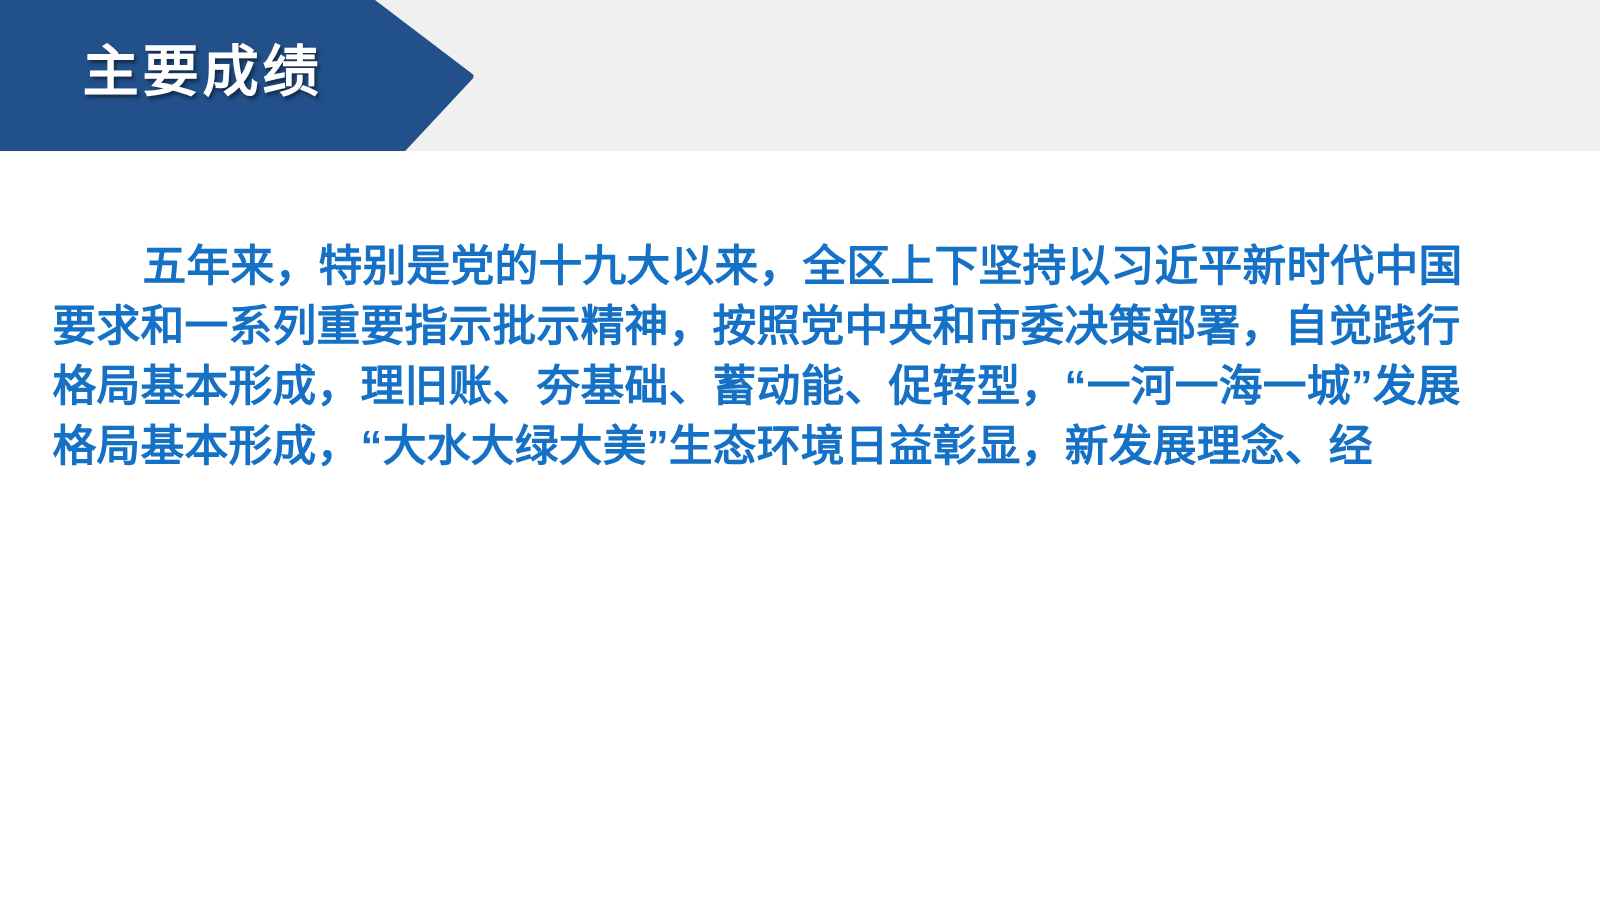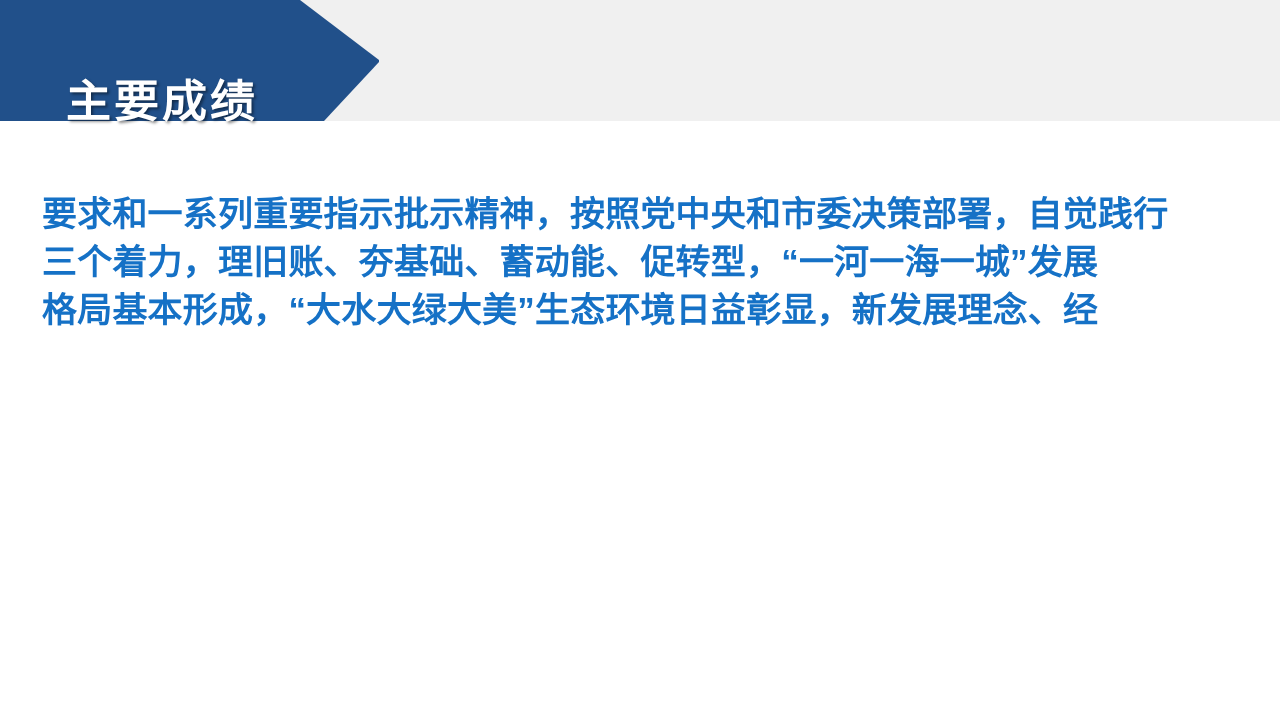--- a/index.html
+++ b/index.html
@@ -57,7 +57,6 @@
     letter-spacing: 3px;
     text-shadow: 2px 2px 3px rgba(0, 0, 0, 0.45);
     white-space: nowrap;
-    margin-top: 44px;
   }
 
   

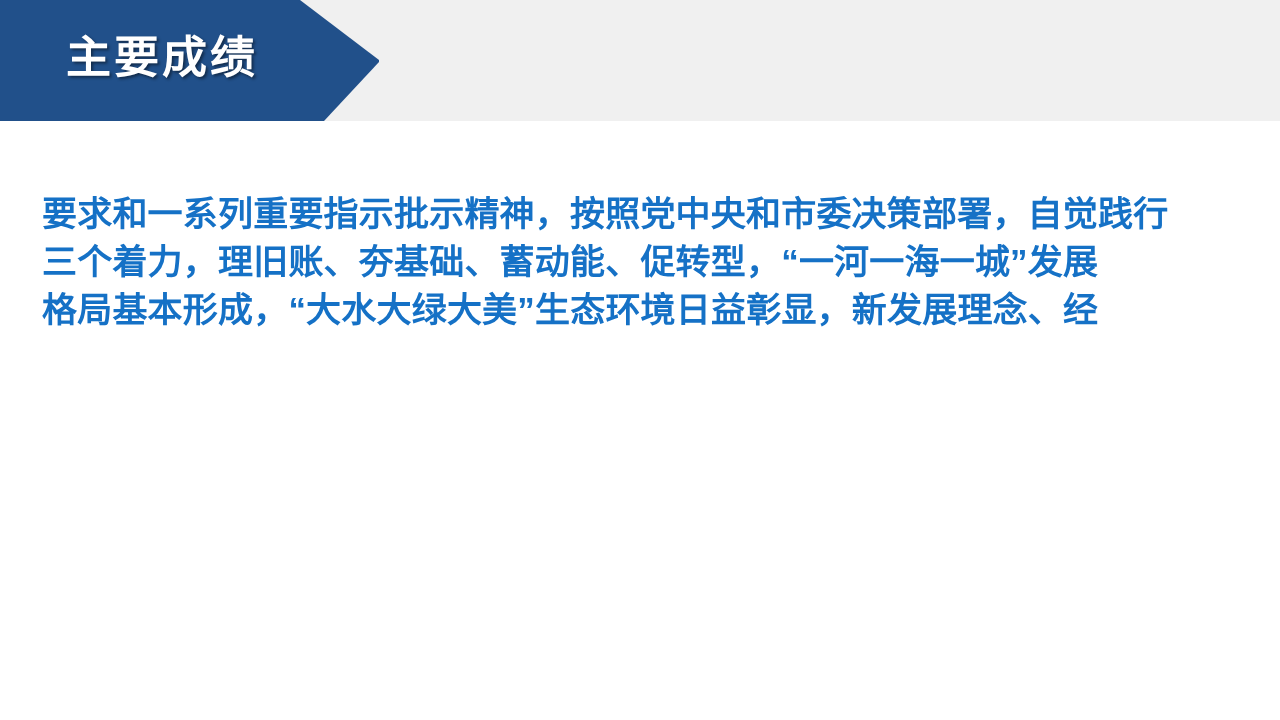--- a/index.html
+++ b/index.html
@@ -91,6 +91,7 @@
   </div>
 
   <div class="body-copy">
+    <div class="copy-line first">五年来，特别是党的十九大以来，全区上下坚持以习近平新时代中国</div>
     <div class="copy-line">要求和一系列重要指示批示精神，按照党中央和市委决策部署，自觉践行</div>
     <div class="copy-line">三个着力，理旧账、夯基础、蓄动能、促转型，“一河一海一城”发展</div>
     <div class="copy-line">格局基本形成，“大水大绿大美”生态环境日益彰显，新发展理念、经</div>

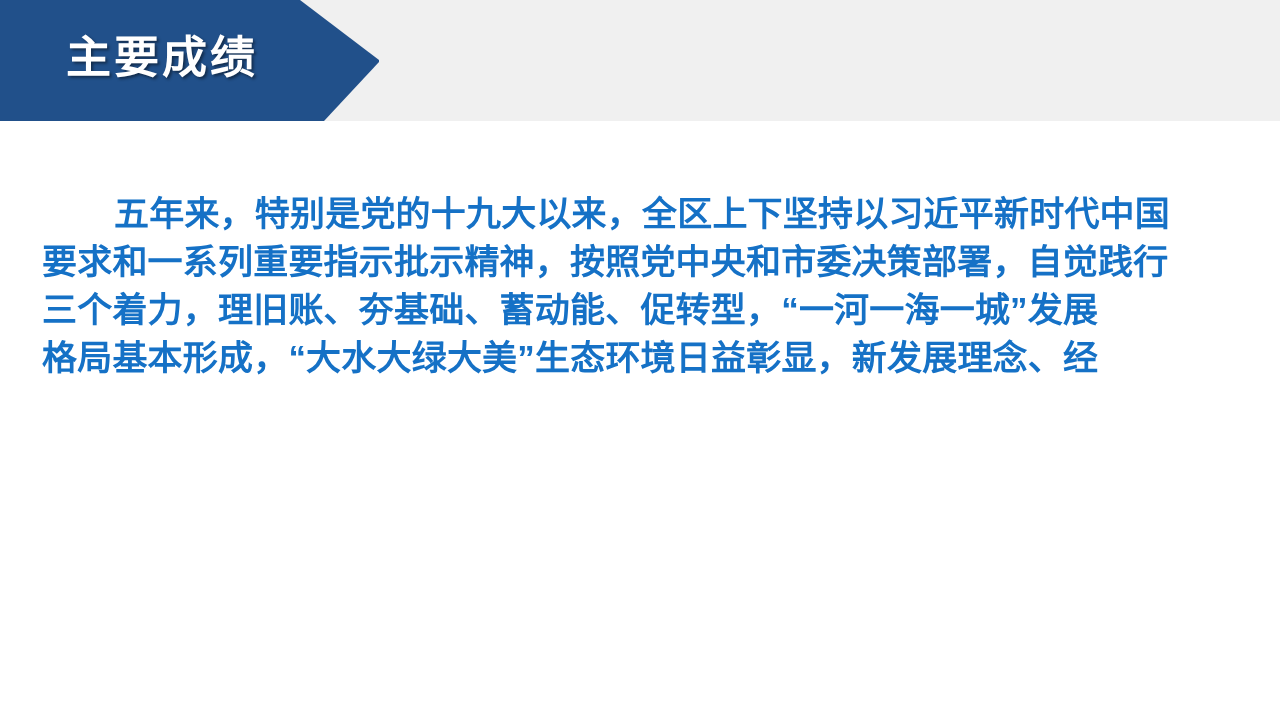--- a/index.html
+++ b/index.html
@@ -93,7 +93,7 @@
   <div class="body-copy">
     <div class="copy-line first">五年来，特别是党的十九大以来，全区上下坚持以习近平新时代中国</div>
     <div class="copy-line">要求和一系列重要指示批示精神，按照党中央和市委决策部署，自觉践行</div>
-    <div class="copy-line">三个着力，理旧账、夯基础、蓄动能、促转型，“一河一海一城”发展</div>
+    <div class="copy-line">格局基本形成，理旧账、夯基础、蓄动能、促转型，“一河一海一城”发展</div>
     <div class="copy-line">格局基本形成，“大水大绿大美”生态环境日益彰显，新发展理念、经</div>
   </div>
 

